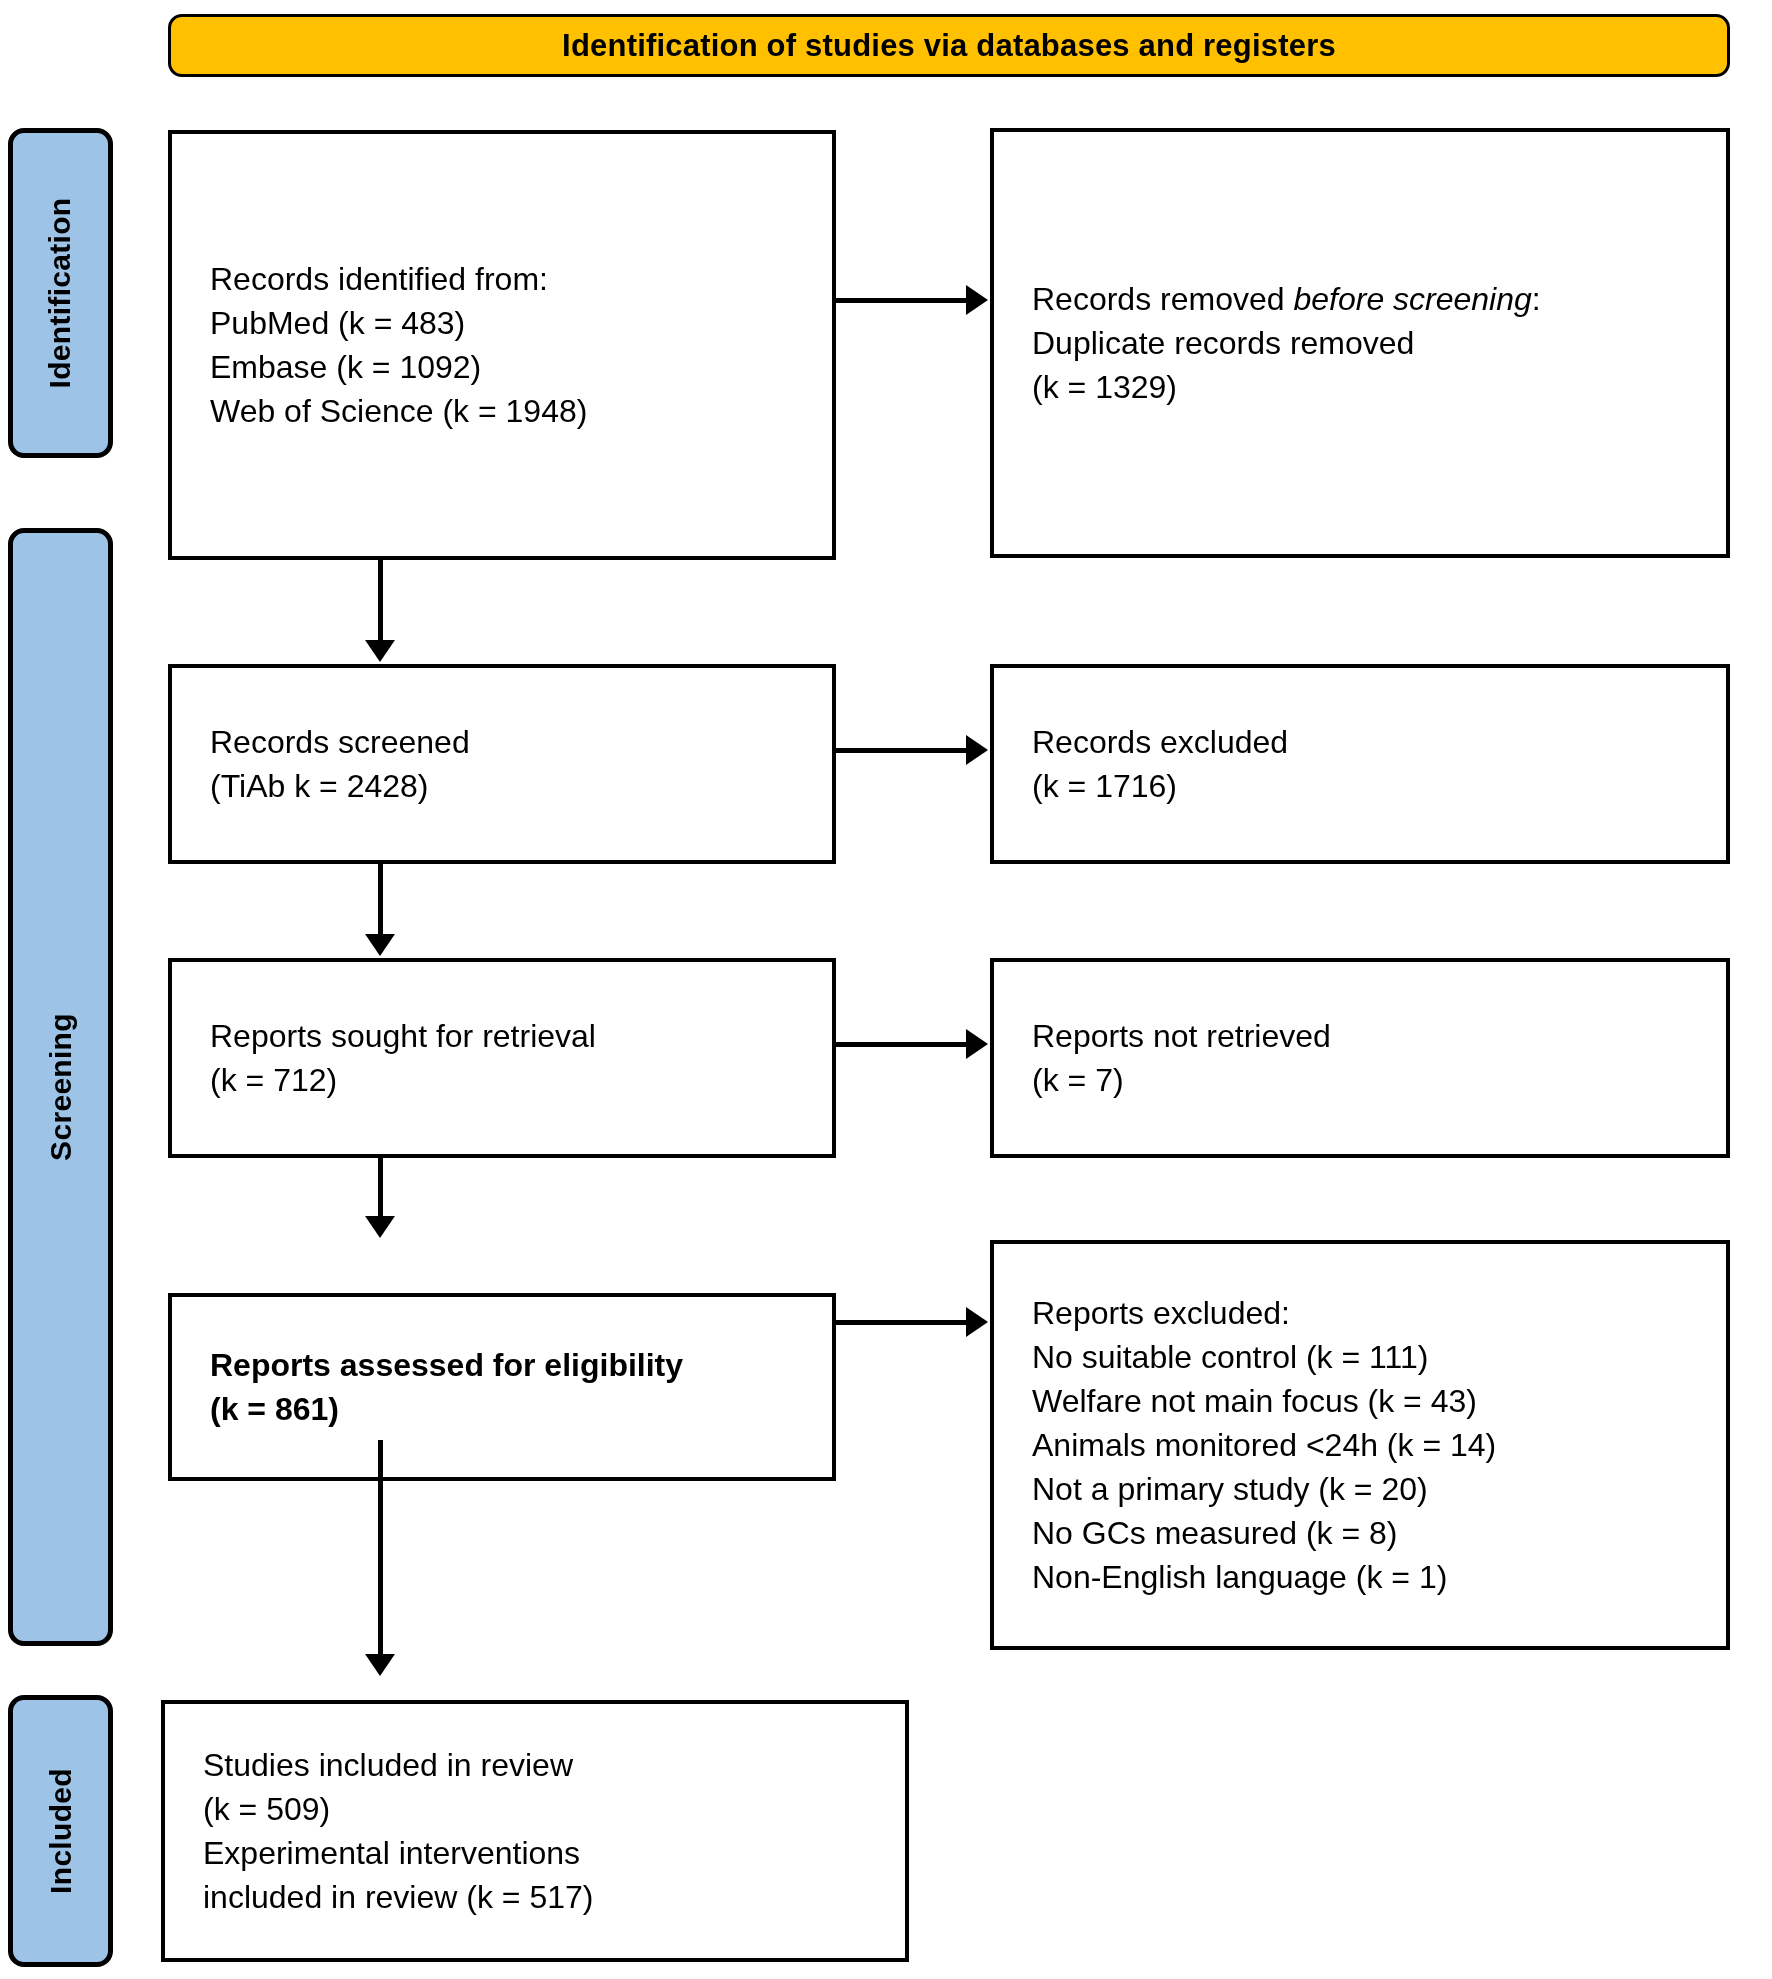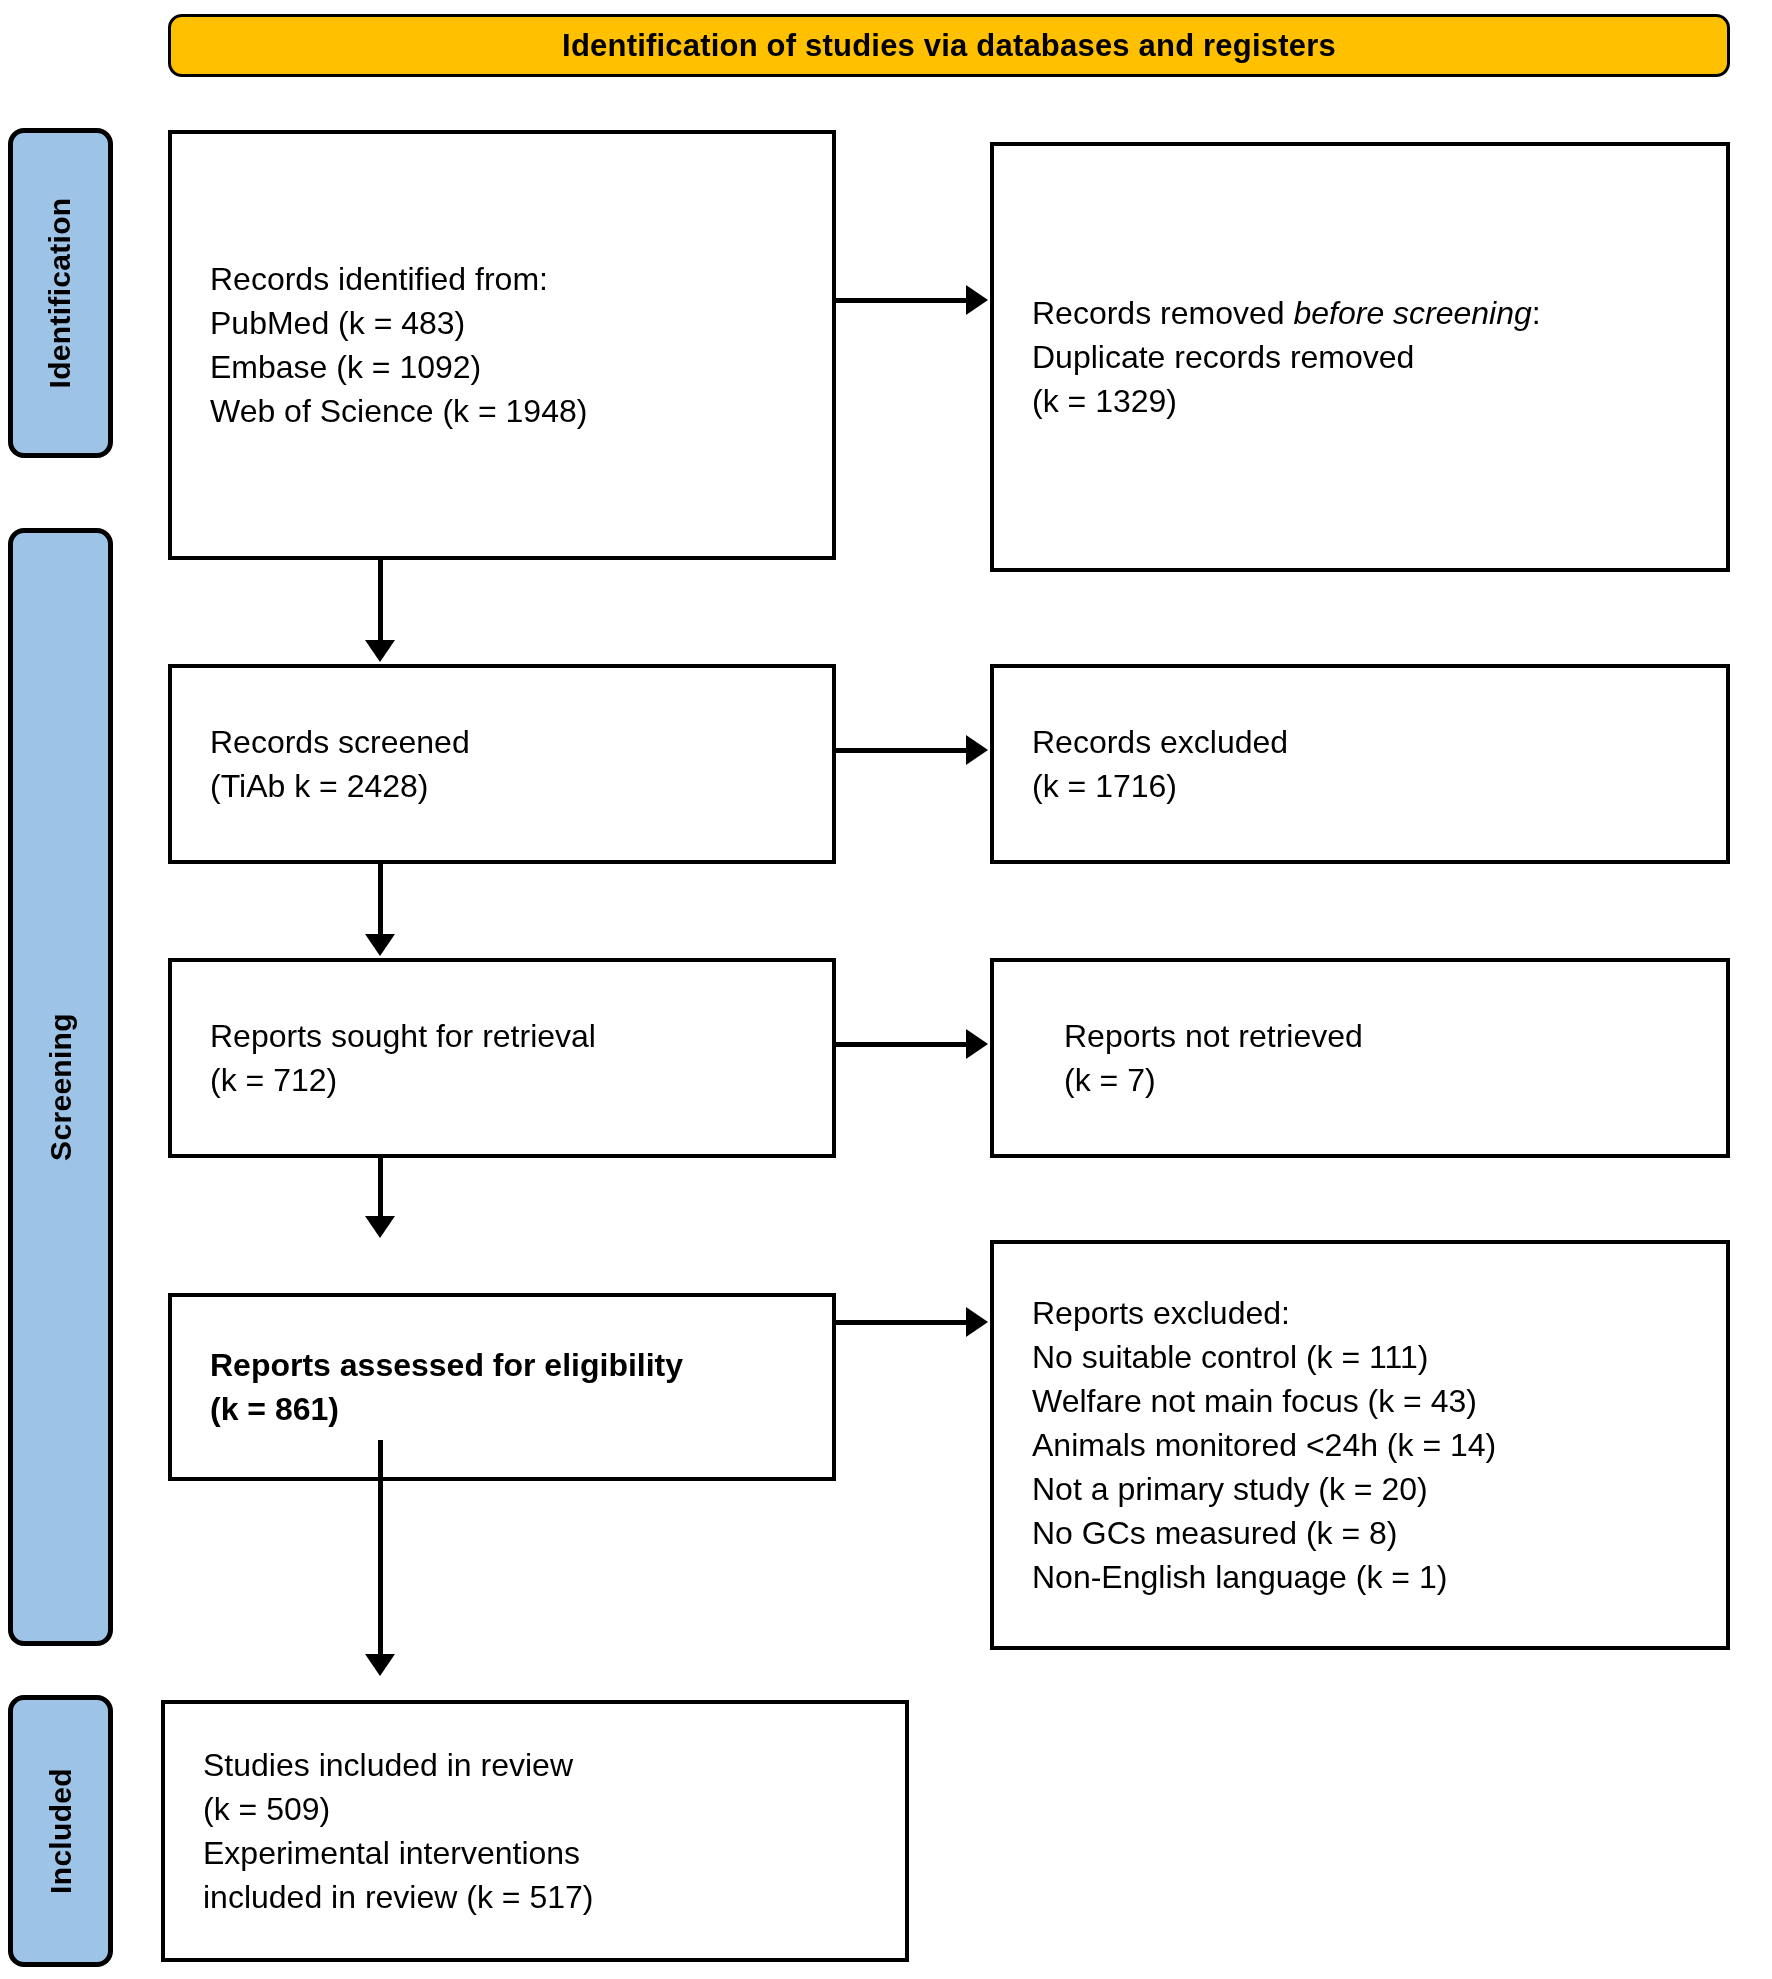--- a/index.html
+++ b/index.html
@@ -95,7 +95,7 @@
   #box-included     { left: 161px; top: 1700px; width: 748px; height: 262px; }
 
   
-  #box-removed      { left: 990px; top: 142px;  width: 740px; height: 430px; }
+  #box-removed      { left: 990px; top: 128px;  width: 740px; height: 430px; }
   #box-excluded-rec { left: 990px; top: 664px;  width: 740px; height: 200px; }
   #box-notretrieved { left: 990px; top: 958px;  width: 740px; height: 200px; padding-left: 32px; }
   #box-excluded-rep { left: 990px; top: 1240px; width: 740px; height: 410px; }

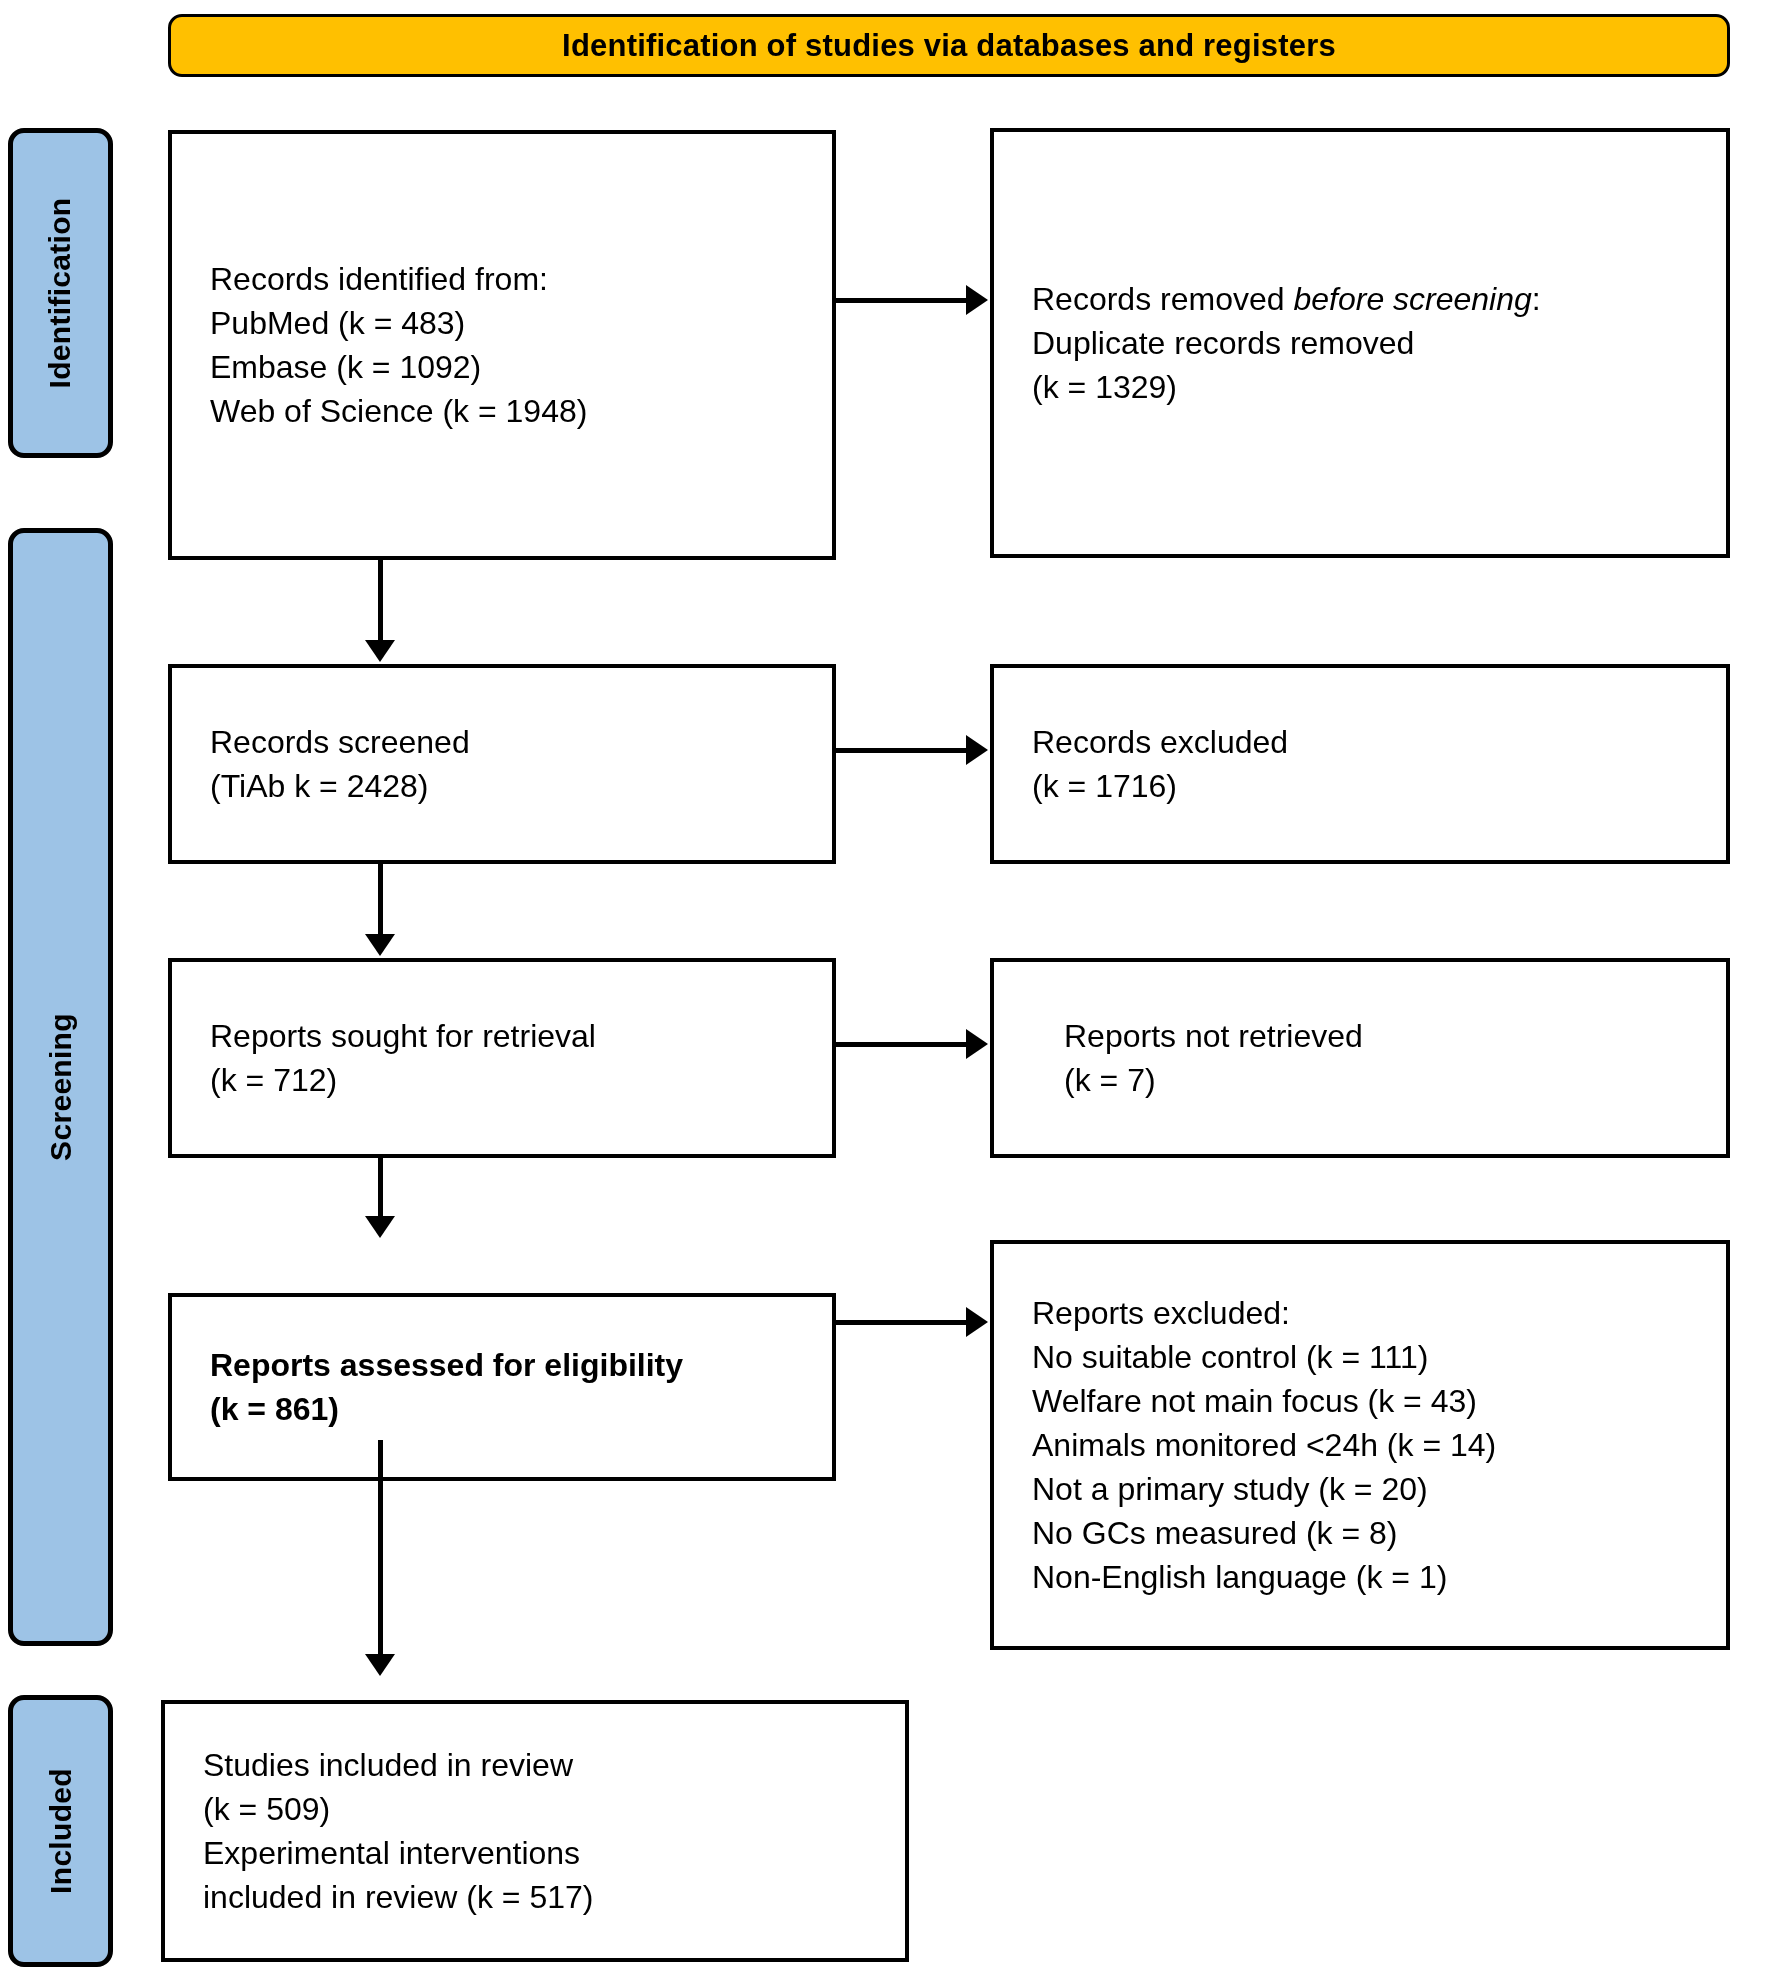--- a/index.html
+++ b/index.html
@@ -97,7 +97,7 @@
   
   #box-removed      { left: 990px; top: 128px;  width: 740px; height: 430px; }
   #box-excluded-rec { left: 990px; top: 664px;  width: 740px; height: 200px; }
-  #box-notretrieved { left: 990px; top: 958px;  width: 740px; height: 200px; padding-left: 32px; }
+  #box-notretrieved { left: 990px; top: 958px;  width: 740px; height: 200px; }
   #box-excluded-rep { left: 990px; top: 1240px; width: 740px; height: 410px; }
 
   

